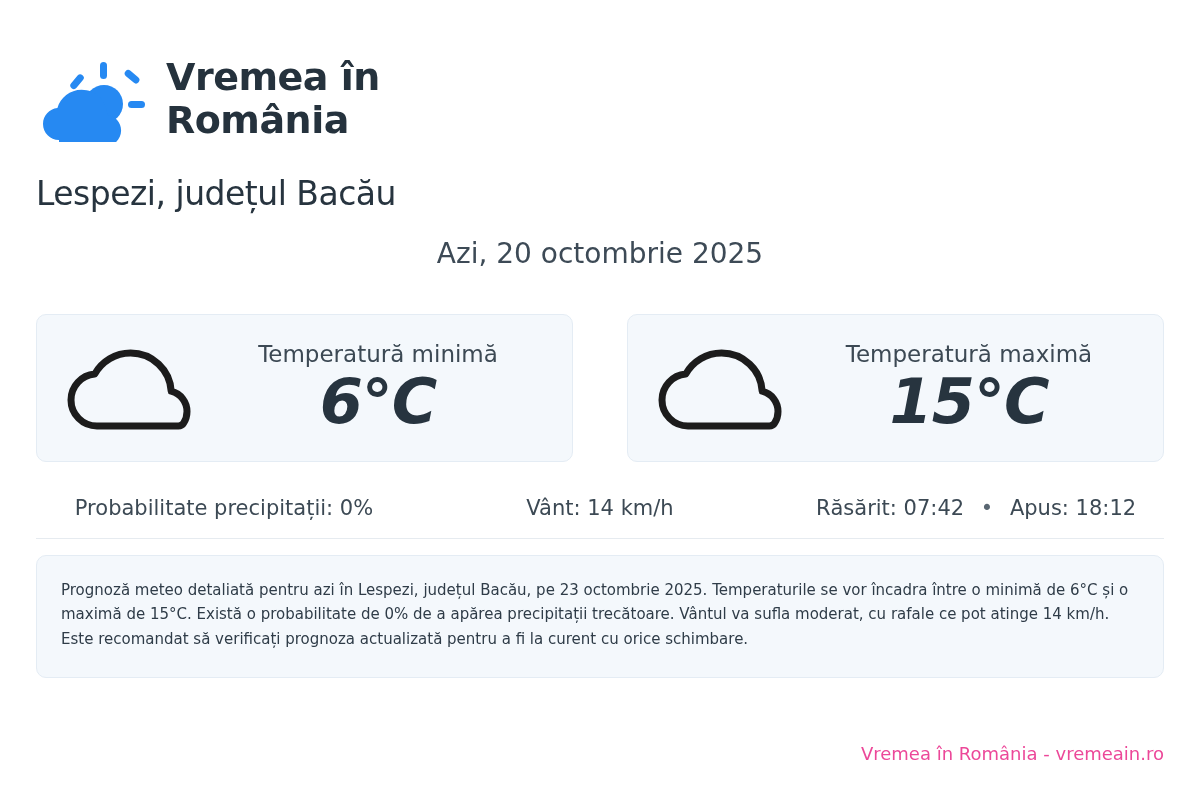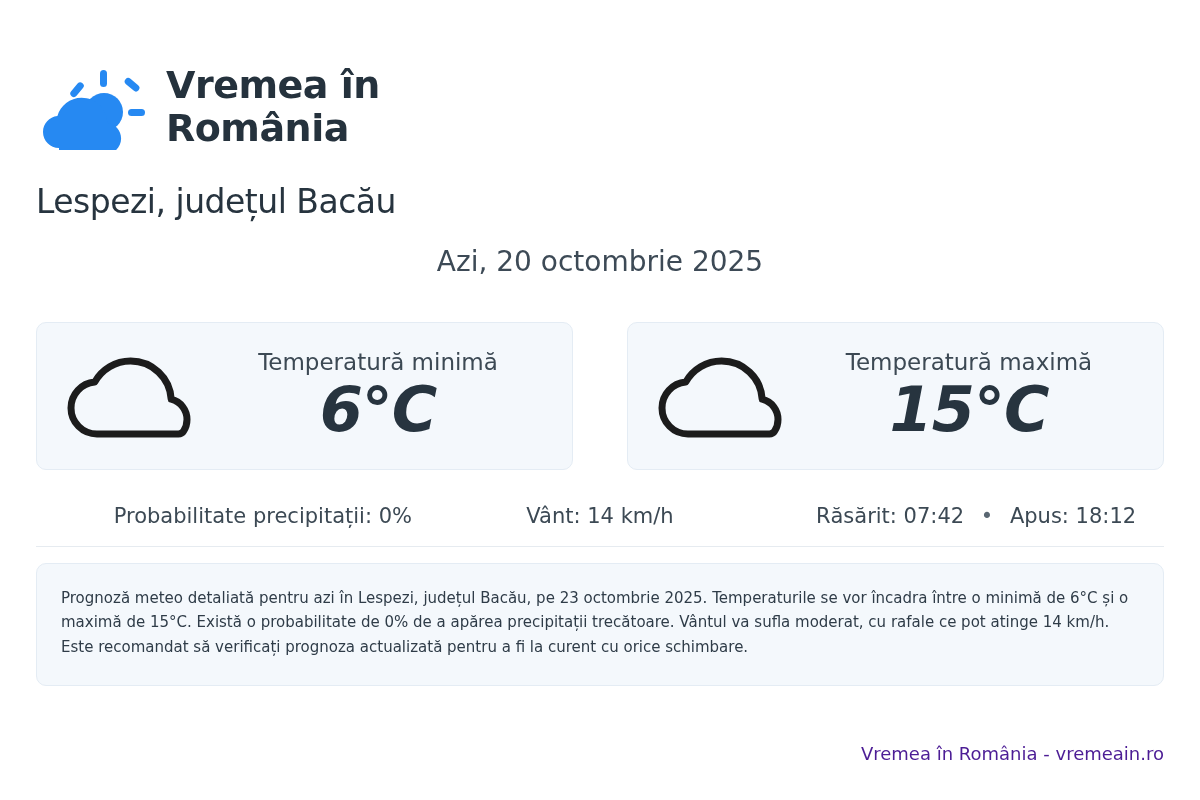--- a/index.html
+++ b/index.html
@@ -14,7 +14,7 @@
     width: 1200px;
     height: 800px;
     position: relative;
-    padding: 16px 36px;
+    padding: 8px 36px;
   }
 
   

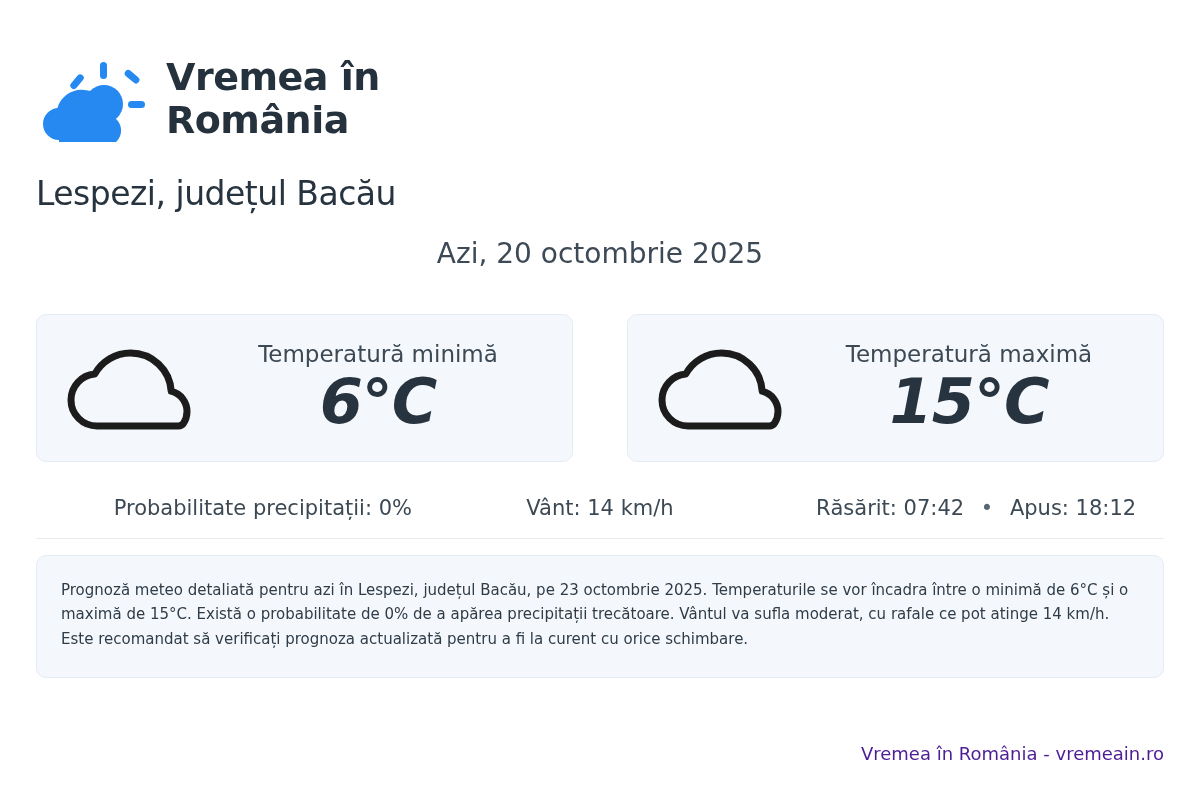--- a/index.html
+++ b/index.html
@@ -110,7 +110,7 @@
     color: #3c4954;
   }
   .stats > div { flex: 1 1 0; }
-  .stat-left   { text-align: right; }
+  .stat-left   { text-align: center; }
   .stat-center { text-align: center; }
   .stat-right  { text-align: center; }
   .stat-dot { padding: 0 10px; color: #5a6772; }

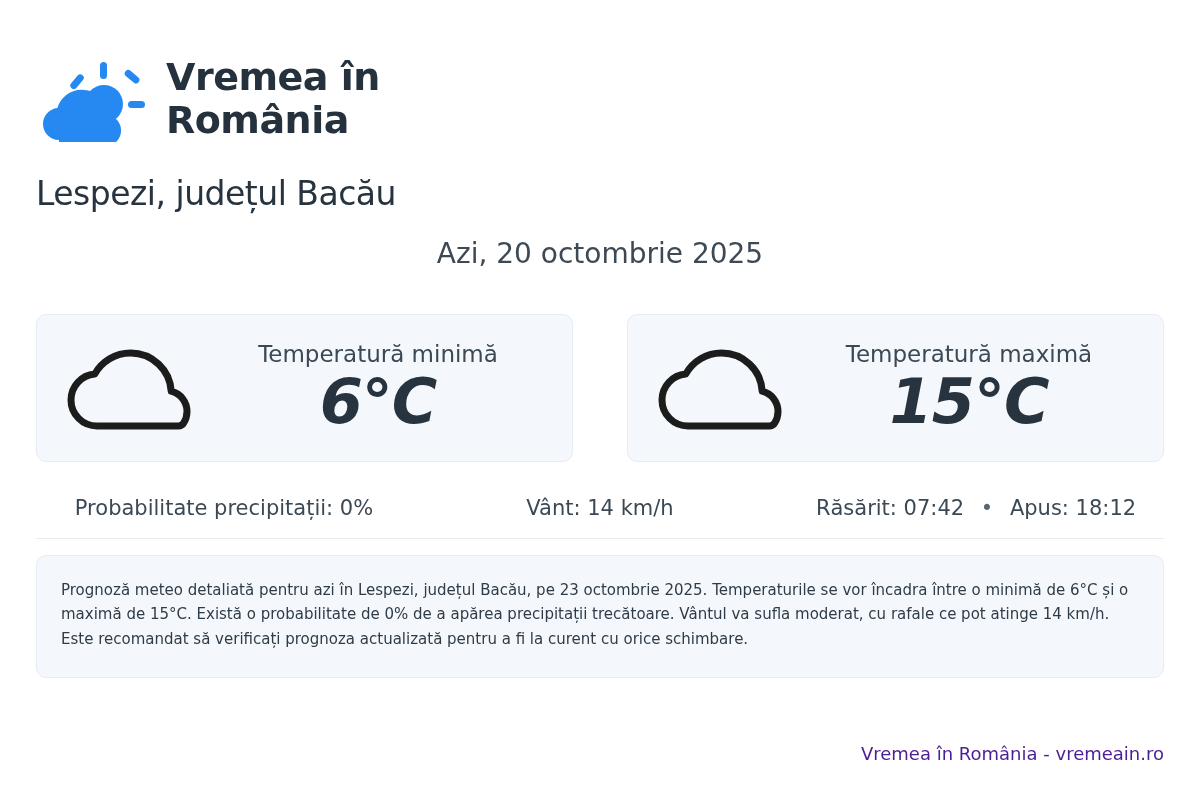--- a/index.html
+++ b/index.html
@@ -133,7 +133,7 @@
     right: 36px;
     bottom: 36px;
     font-size: 18px;
-    color: #4c1d95;
+    color: #ec4899;
   }
 </style>
 </head>

